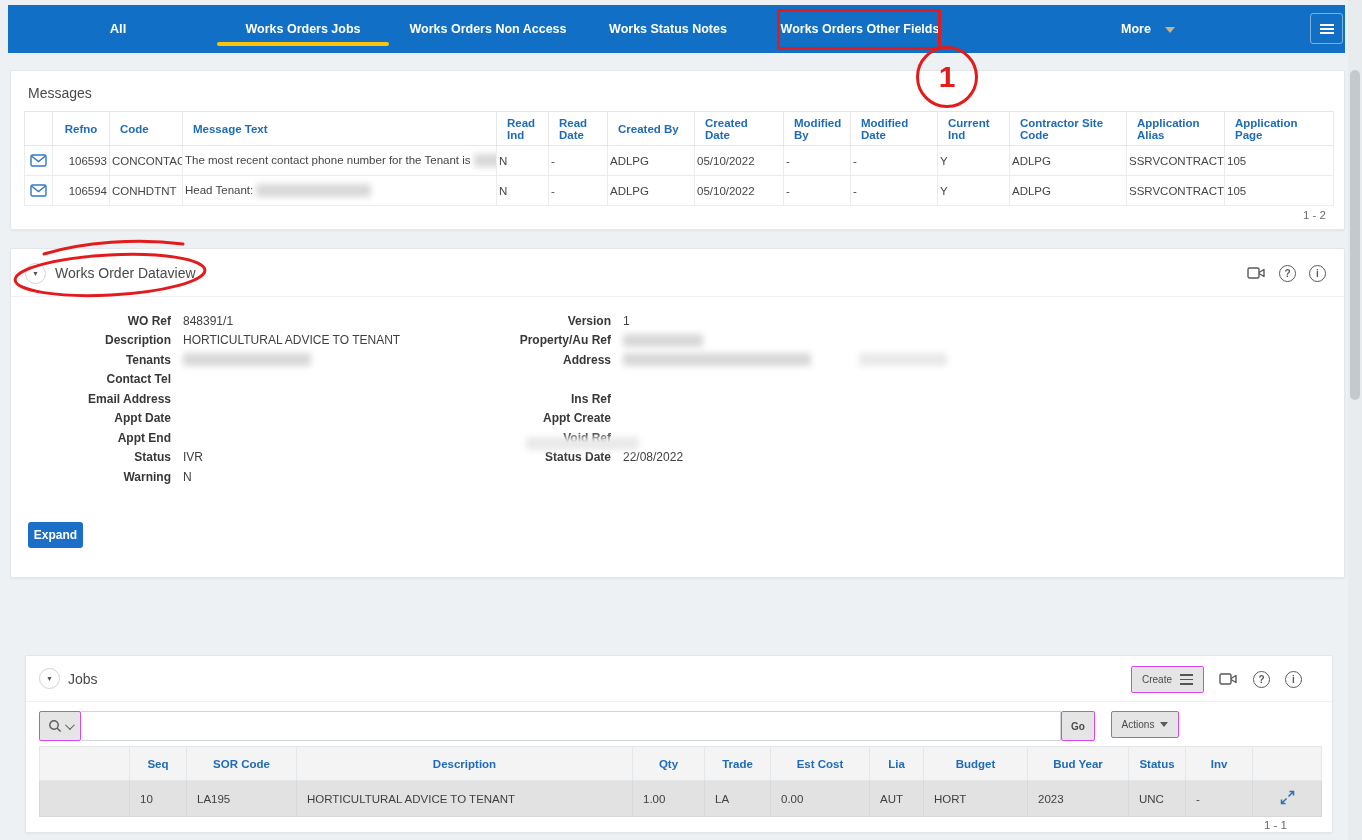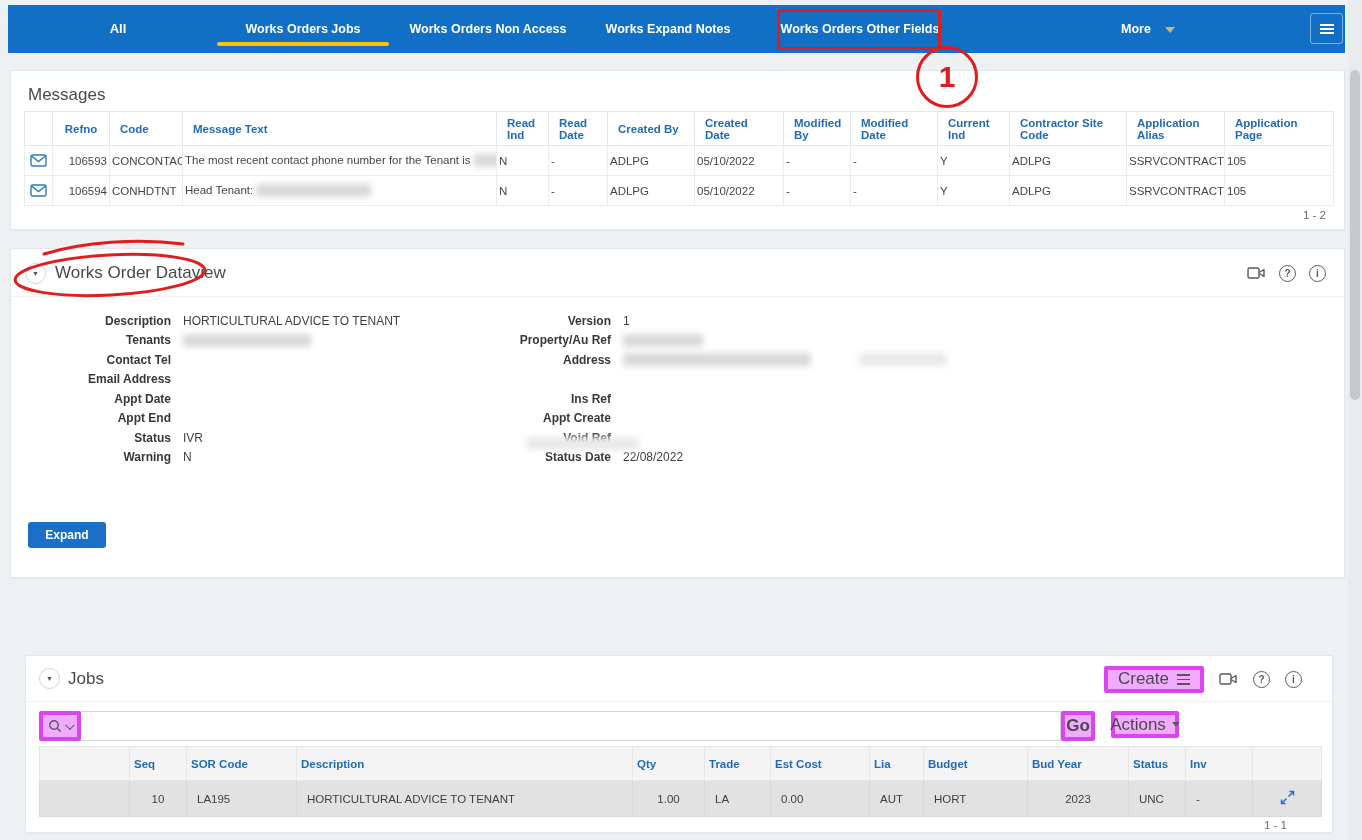--- a/index.html
+++ b/index.html
@@ -115,7 +115,7 @@
     <span class="tab" style="left:295px">Works Orders Jobs</span>
     <span class="tab-underline"></span>
     <span class="tab" style="left:480px">Works Orders Non Access</span>
-    <span class="tab" style="left:660px">Works Expand Notes</span>
+    <span class="tab" style="left:660px">Works Status Notes</span>
     <span class="tab" style="left:852px">Works Orders Other Fields</span>
     <div class="more-wrap">
       <span>More</span><span class="more-caret"></span>

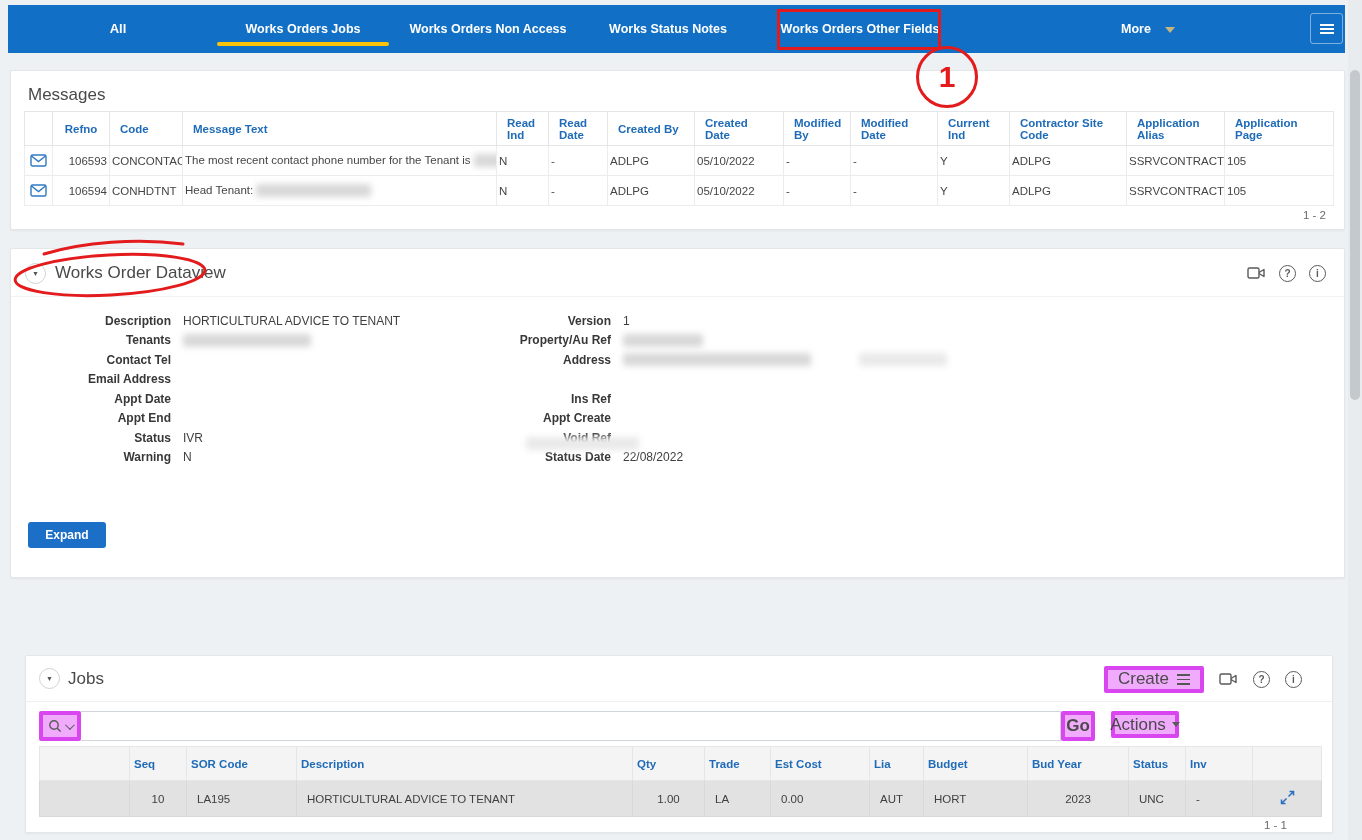--- a/index.html
+++ b/index.html
@@ -34,7 +34,7 @@
   .card-wod { left:10px; top:248px; width:1335px; height:330px; }
   .card-jobs { left:25px; top:655px; width:1308px; height:178px; }
 
-  .region-title { font-size:17px; color:#4a4a4a; }
+  .region-title { font-size:14px; color:#4a4a4a; }
 
   
   table { border-collapse:collapse; table-layout:fixed; }

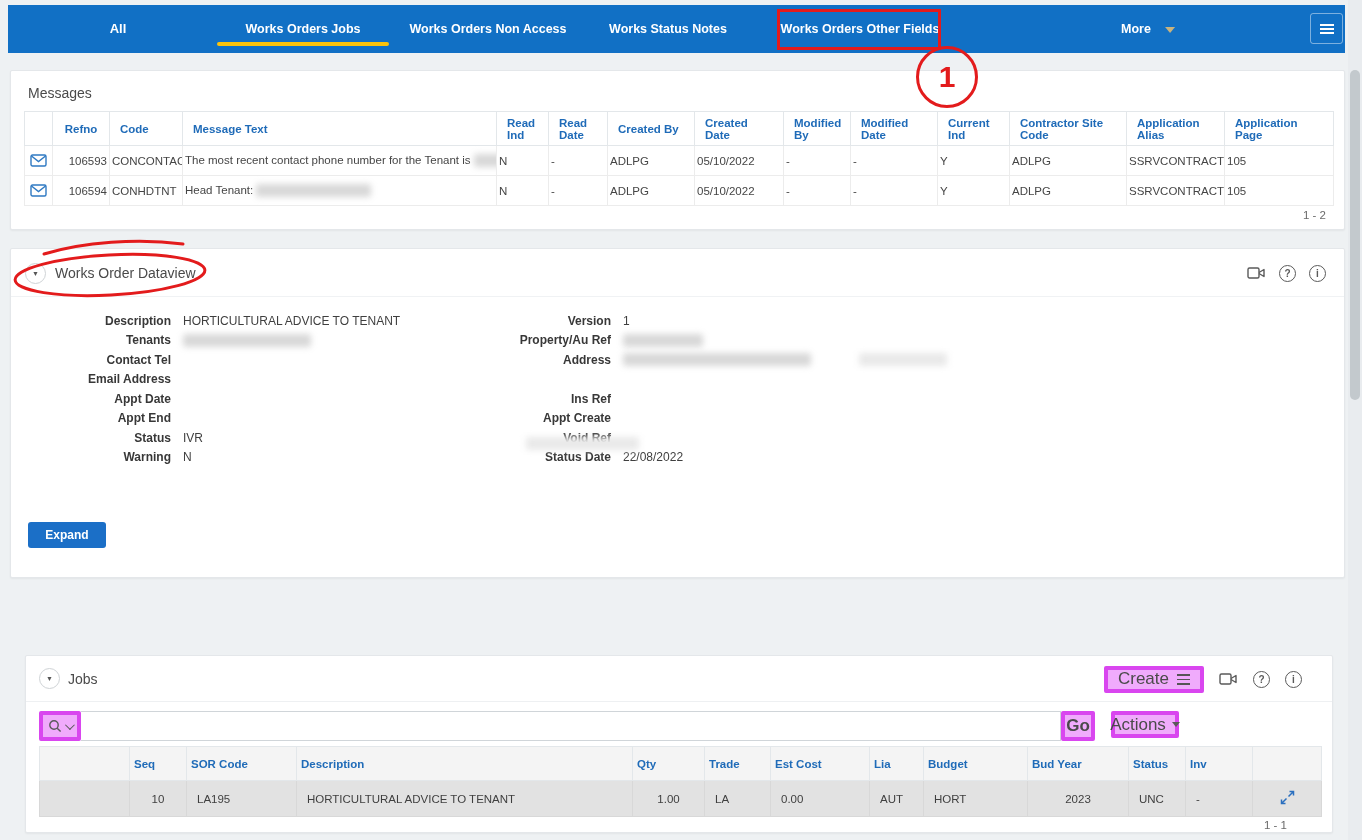--- a/index.html
+++ b/index.html
@@ -244,6 +244,10 @@
 
     <div class="fcol fcol-left">
       <div class="frow">
+          <span class="flabel">WO Ref</span>
+          <span class="fvalue">848391/1</span>
+        </div>
+      <div class="frow">
           <span class="flabel">Description</span>
           <span class="fvalue">HORTICULTURAL ADVICE TO TENANT</span>
         </div>

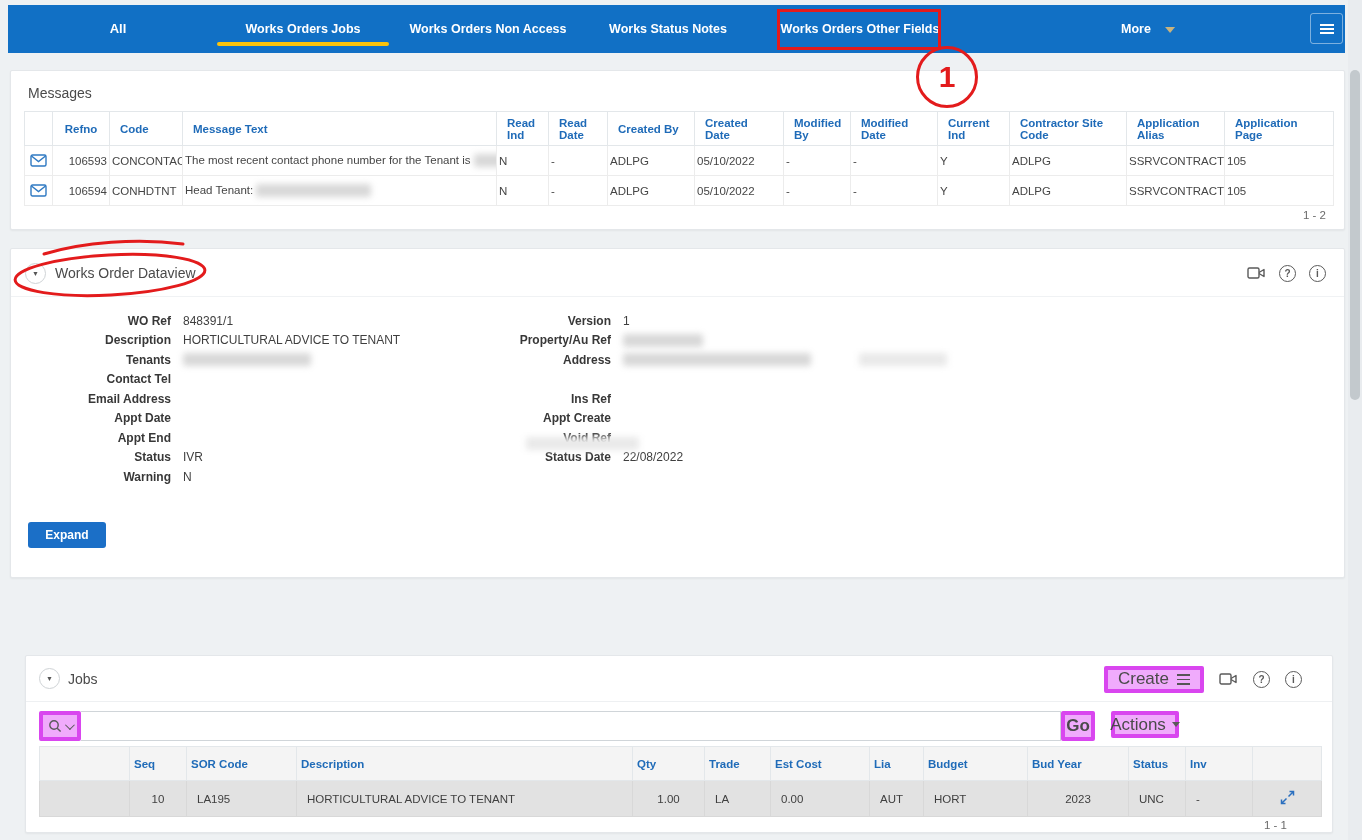--- a/index.html
+++ b/index.html
@@ -73,7 +73,7 @@
   .fvalue { color:#3f3f3f; display:flex; align-items:center; gap:6px; }
   .addr2-block { position:absolute; left:185px; top:126px; width:113px; height:13px; }
 
-  .expand-btn { position:absolute; left:17px; top:273px; width:78px; height:26px; background:#1b6fc7; color:#fff;
+  .expand-btn { position:absolute; left:17px; top:273px; width:55px; height:26px; background:#1b6fc7; color:#fff;
                 font-size:12px; font-weight:bold; border:none; border-radius:3px; cursor:pointer; }
 
   

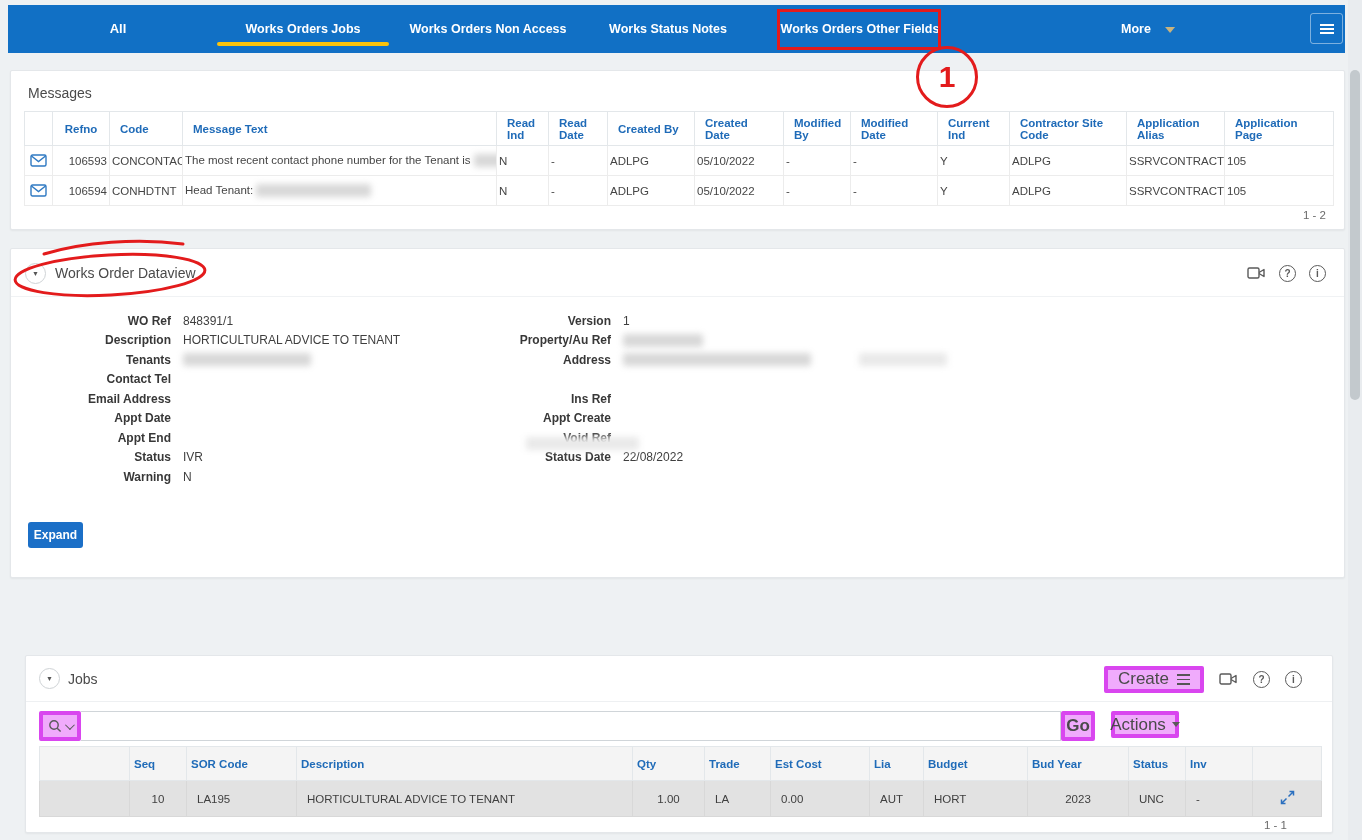--- a/index.html
+++ b/index.html
@@ -79,7 +79,7 @@
   
   .jobs-head { position:absolute; left:0; top:0; right:0; height:46px; border-bottom:1px solid #eef0f2; }
   .jobs-head-icons { position:absolute; right:30px; top:0; height:46px; display:flex; align-items:center; gap:15px; }
-  .btn { background:#f0abfc; border:4px solid #d946ef; border-radius:2px; color:#4a4a4a; font-size:17px;
+  .btn { background:#e5e5e5; border:1px solid #d946ef; border-radius:2px; color:#4a4a4a; font-size:10px;
          font-family:"Liberation Sans", sans-serif; cursor:pointer; }
   .create-btn { height:27px; padding:0 10px; display:flex; align-items:center; gap:8px; }
   .bars-dark { width:13px; height:11px;

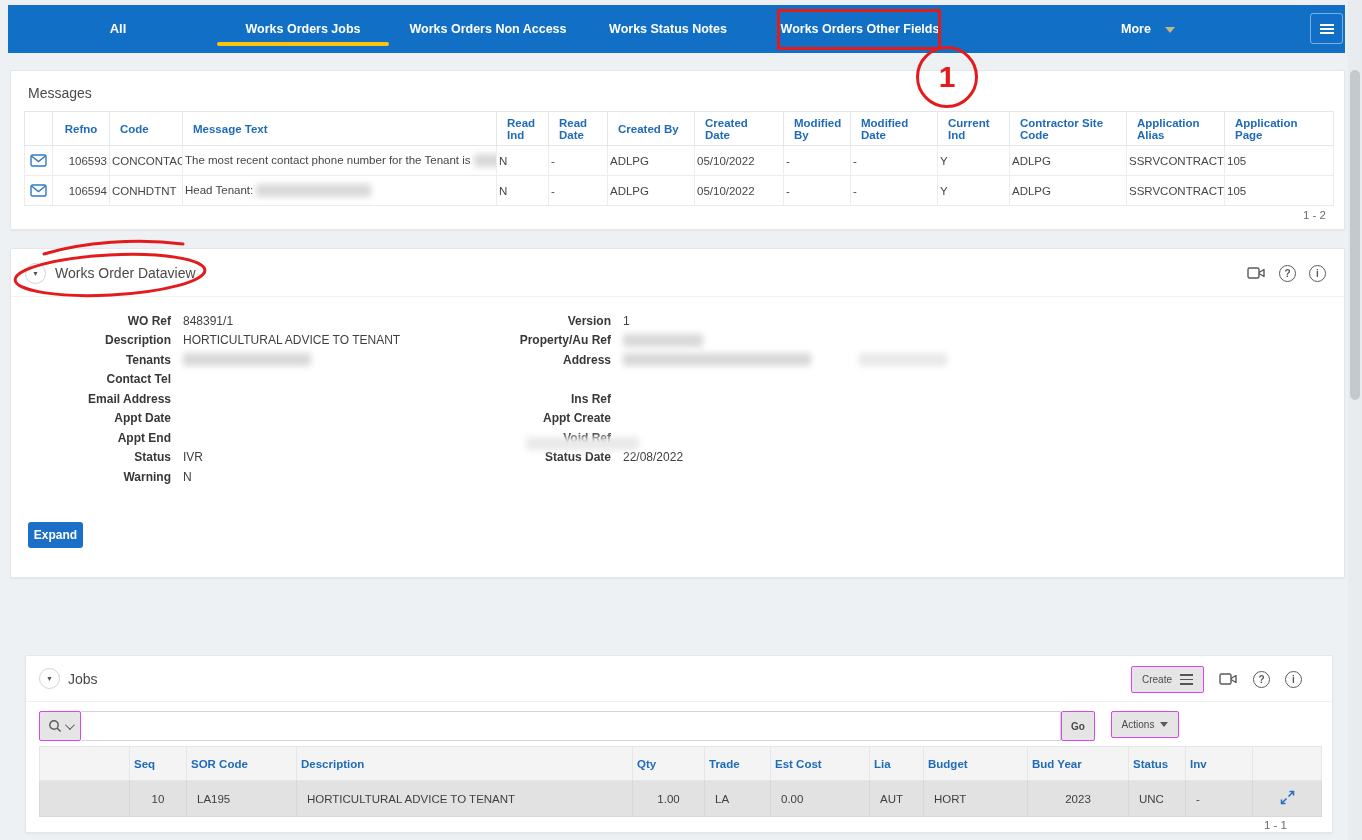--- a/index.html
+++ b/index.html
@@ -94,7 +94,7 @@
   .chev { width:7px; height:7px; border-right:1.4px solid #5a5a5a; border-bottom:1.4px solid #5a5a5a; transform:rotate(45deg) translateY(-2px); }
 
   .jobs-table { position:absolute; left:13px; top:90px; width:1282px; font-size:11.5px; }
-  .jobs-table th { color:#1f6bb8; font-weight:bold; height:34px; border:1px solid #e3e7ea; background:#f4f4f4; text-align:left; padding:0 4px; }
+  .jobs-table th { color:#1f6bb8; font-weight:bold; height:34px; border:1px solid #e3e7ea; background:#f4f4f4; text-align:center; padding:0 4px; }
   .jobs-table td { height:36px; border:1px solid #d8d8d8; background:#e2e2e2; padding:0 10px; color:#3f3f3f; white-space:nowrap; overflow:hidden; }
   .jobs-table td.r { text-align:center; }
   .jobs-table td.c { text-align:center; }

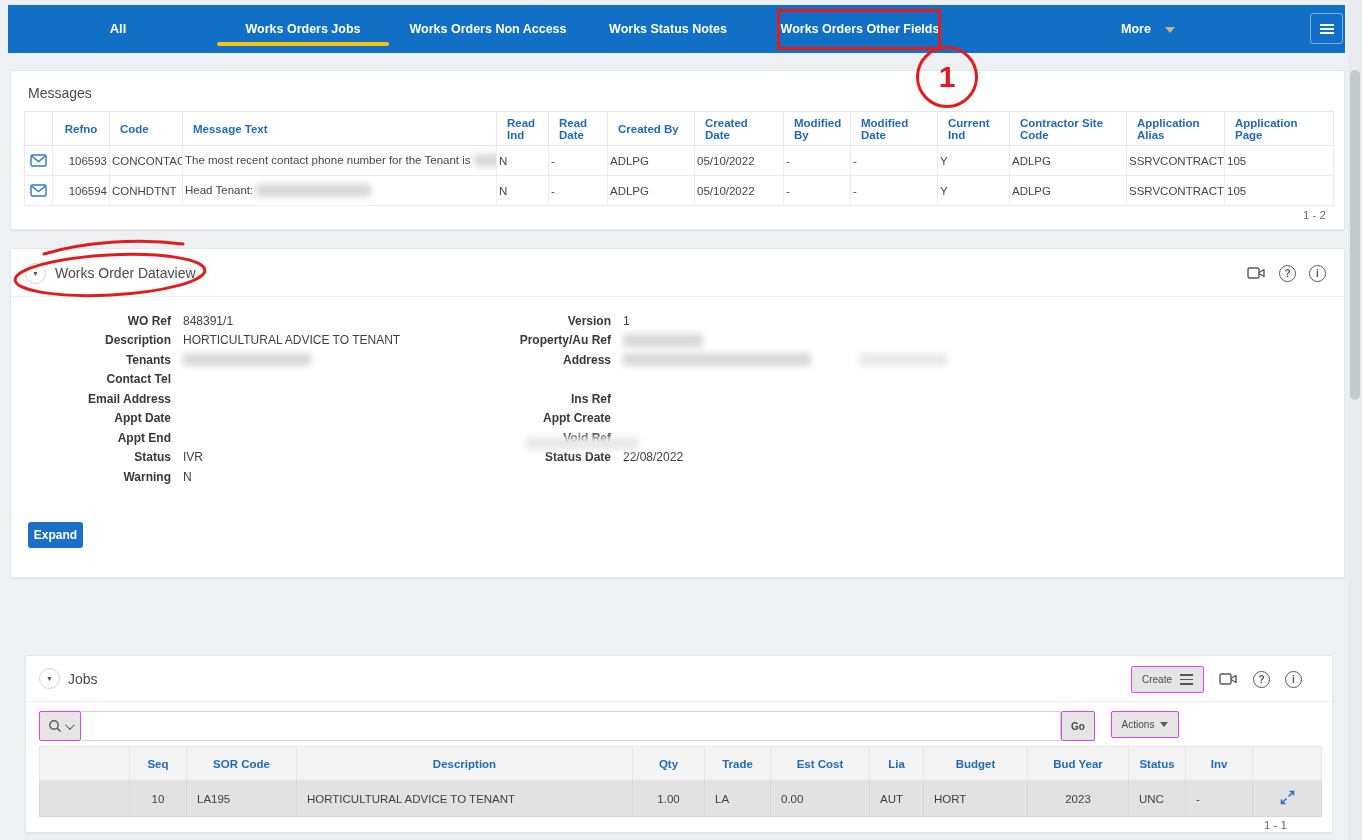--- a/index.html
+++ b/index.html
@@ -96,7 +96,7 @@
   .jobs-table { position:absolute; left:13px; top:90px; width:1282px; font-size:11.5px; }
   .jobs-table th { color:#1f6bb8; font-weight:bold; height:34px; border:1px solid #e3e7ea; background:#f4f4f4; text-align:center; padding:0 4px; }
   .jobs-table td { height:36px; border:1px solid #d8d8d8; background:#e2e2e2; padding:0 10px; color:#3f3f3f; white-space:nowrap; overflow:hidden; }
-  .jobs-table td.r { text-align:center; }
+  .jobs-table td.r { text-align:left; }
   .jobs-table td.c { text-align:center; }
 
   

